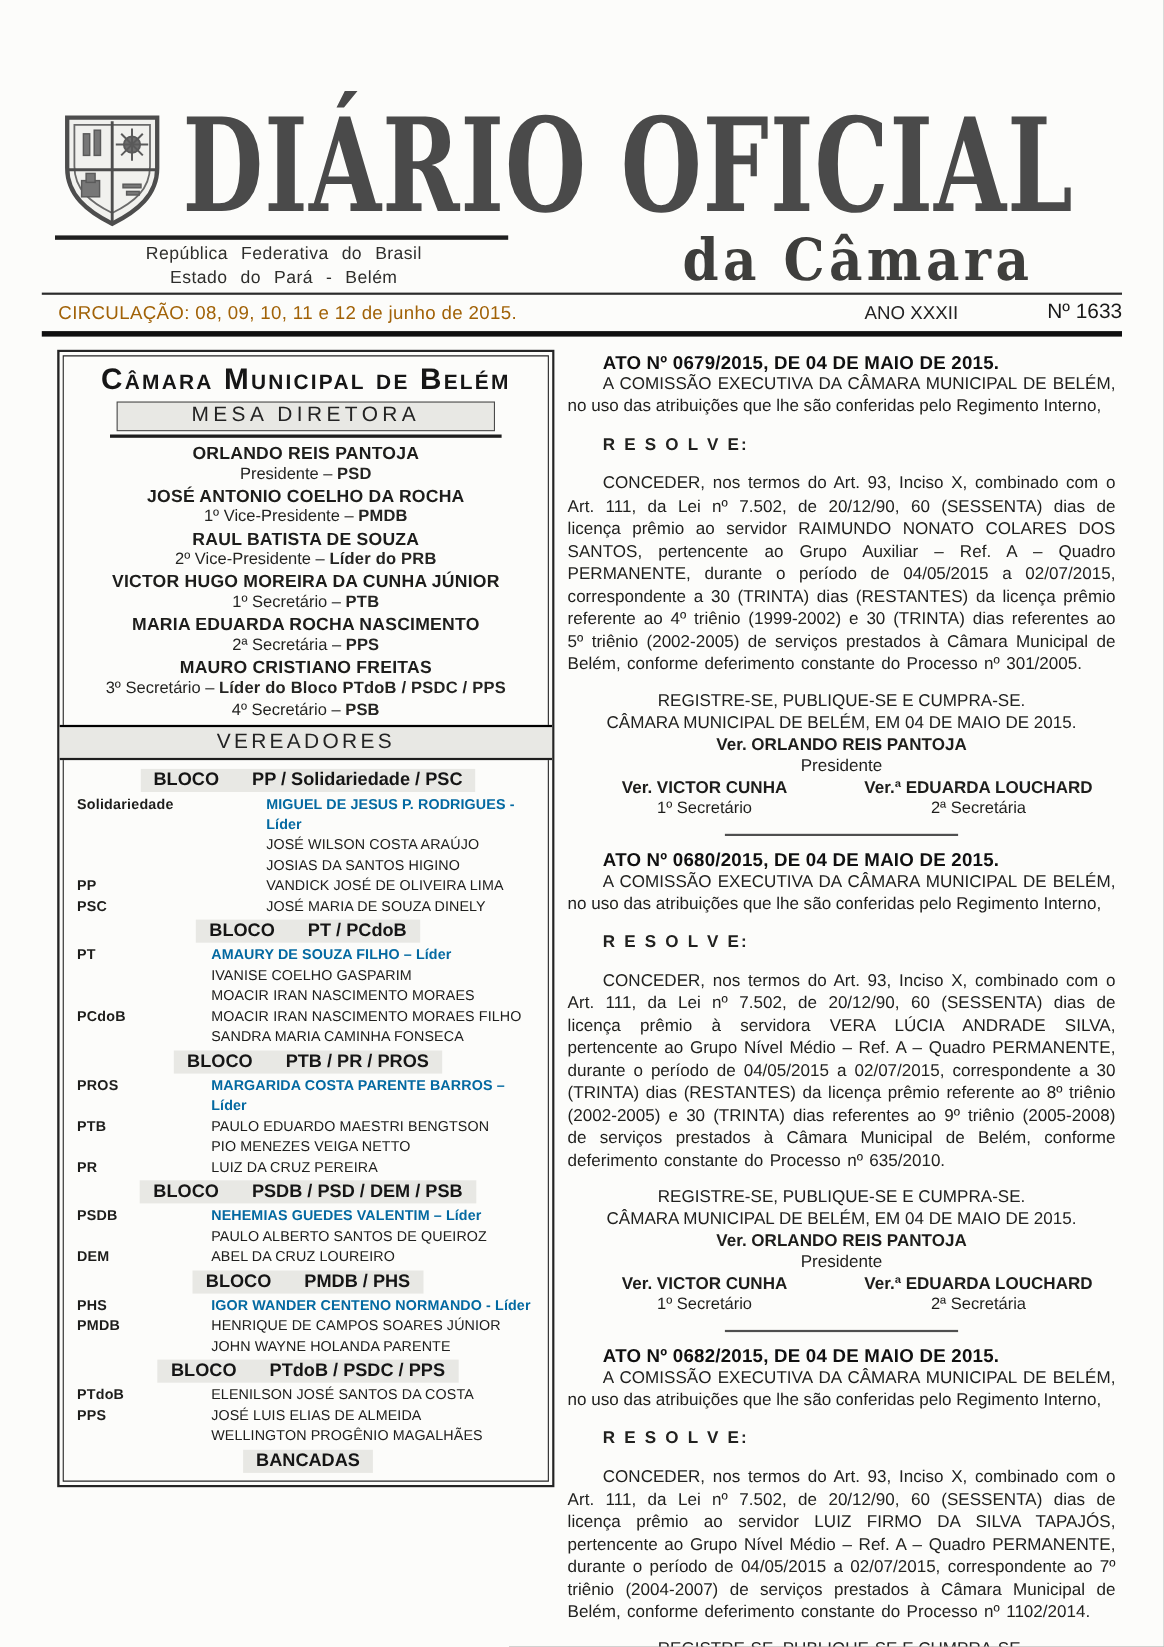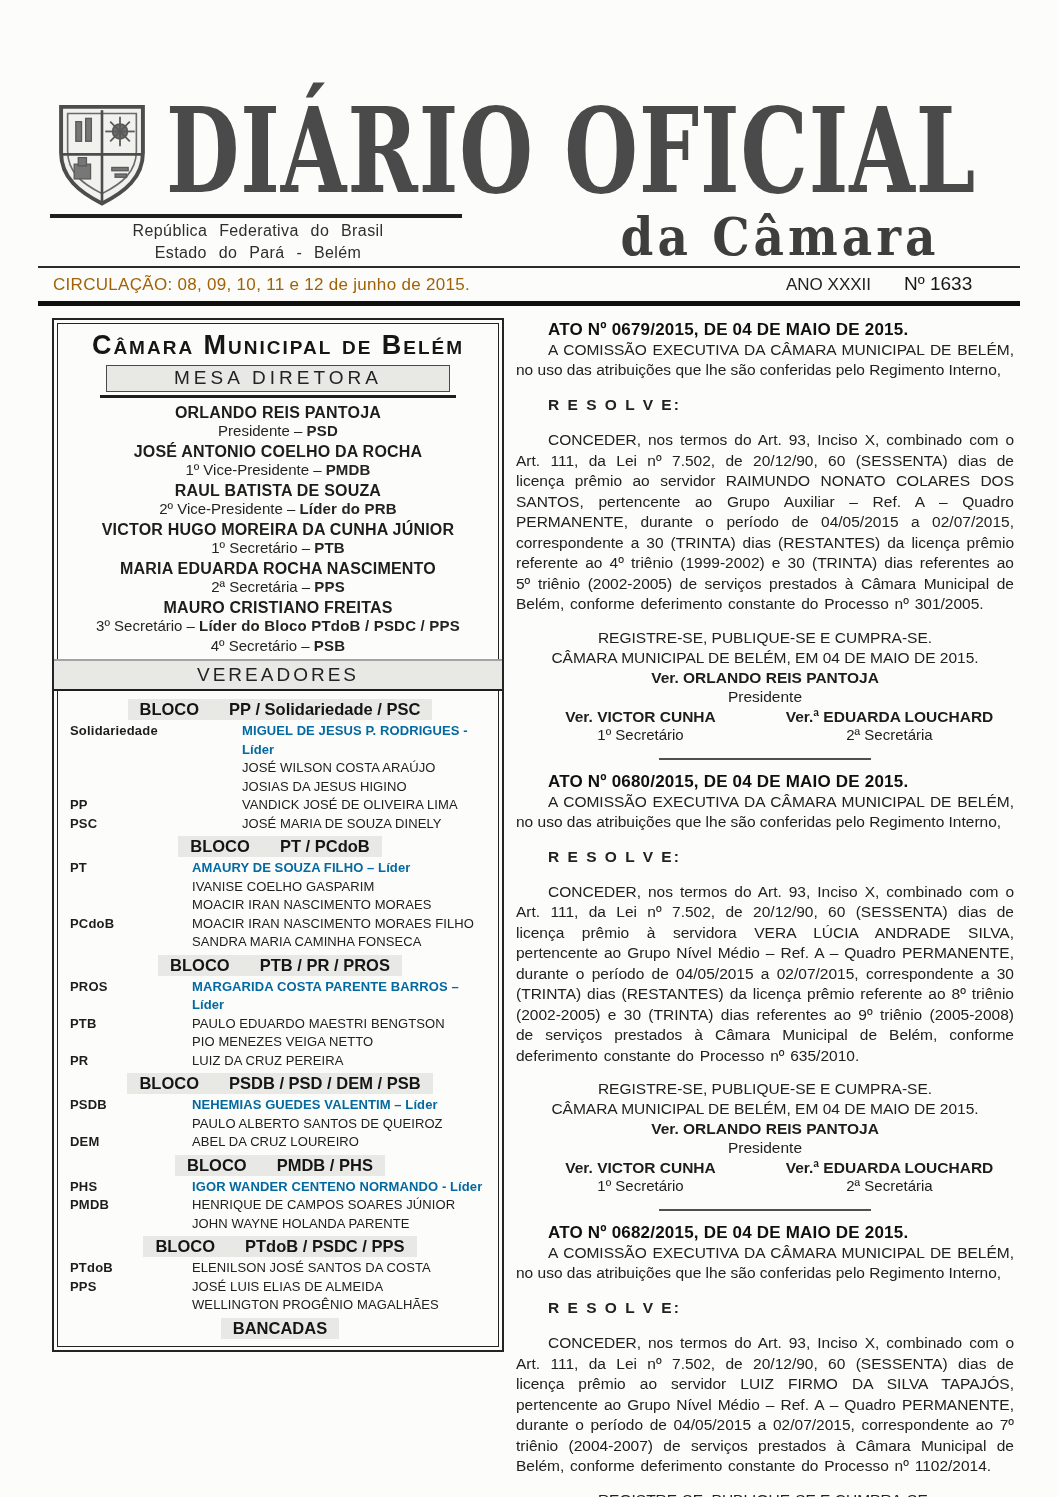--- a/index.html
+++ b/index.html
@@ -37,7 +37,7 @@
   .thin-rule{position:absolute;left:38px;top:266px;width:982px;height:2px;background:#2b2b2b;}
   .circulation{position:absolute;left:53px;top:275px;font-size:17px;color:#a16207;letter-spacing:0.3px;}
   .year-label{position:absolute;left:786px;top:275px;font-size:17px;color:#222;}
-  .issue-number{position:absolute;left:904px;top:273px;font-size:19px;color:#181818;}
+  .issue-number{position:absolute;left:952px;top:273px;font-size:19px;color:#181818;}
   .thick-rule{position:absolute;left:38px;top:301px;width:982px;height:5px;background:#101010;}
 
   

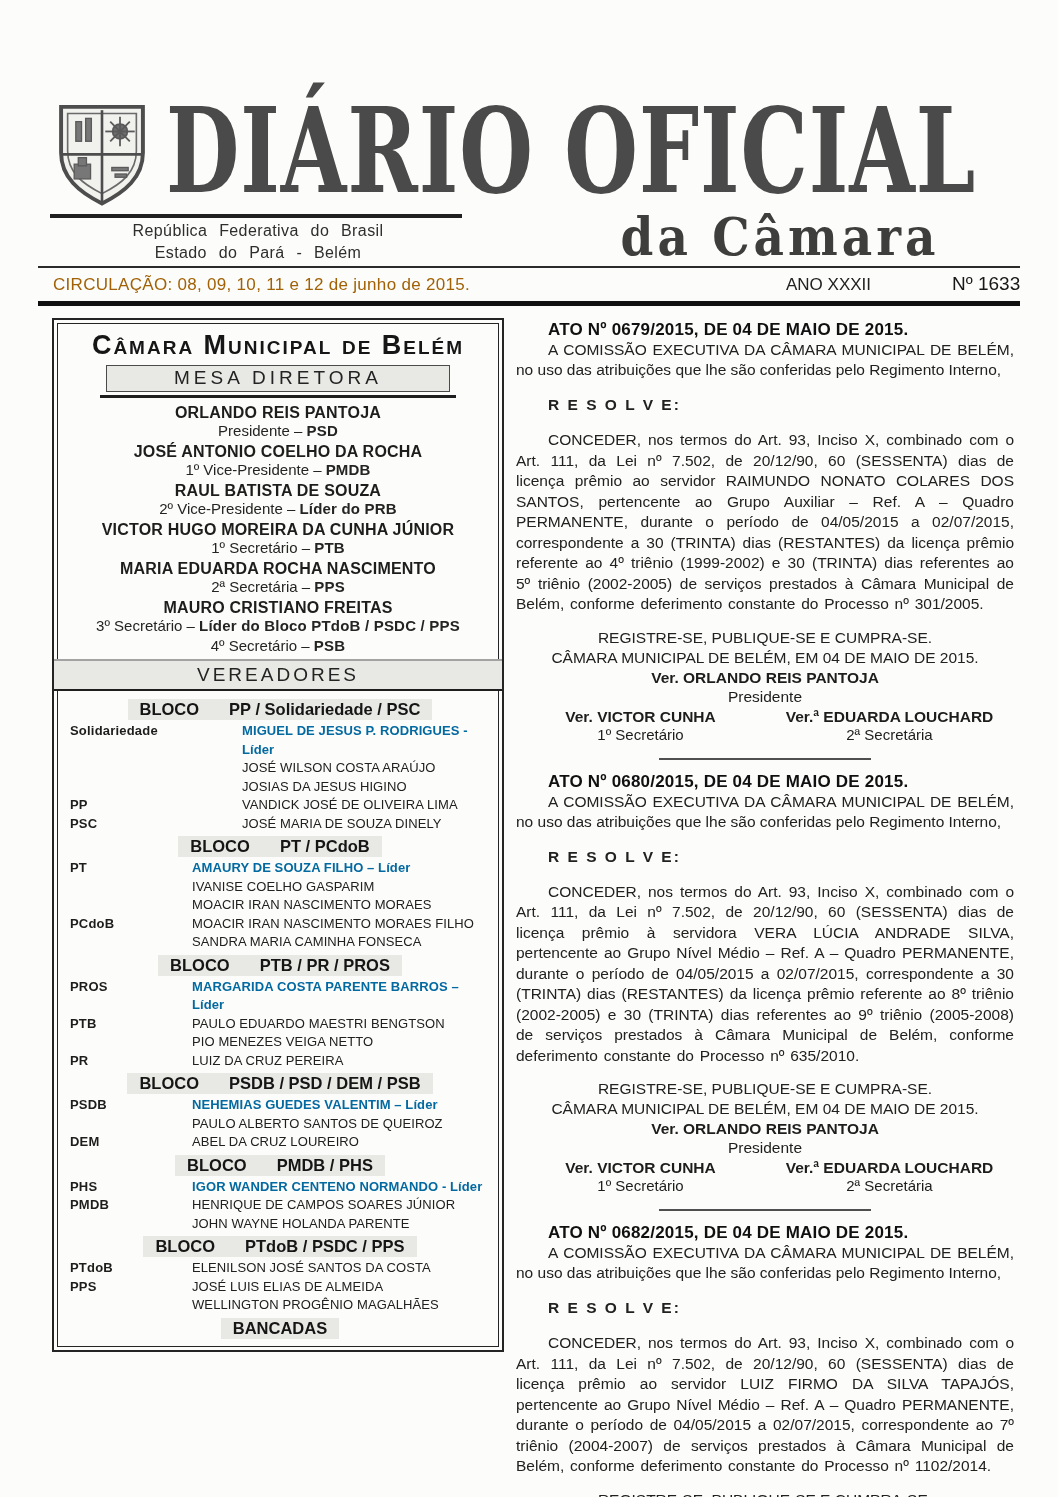--- a/index.html
+++ b/index.html
@@ -65,7 +65,7 @@
   .m-role{font-size:15px;line-height:18px;margin-bottom:2px;color:#242422;}
   .m-role b{letter-spacing:0.2px;}
   .ver-band{
-    margin:4px -10px 0;border-top:2px solid #a3a3a3;border-bottom:2px solid #1e1e1e;
+    margin:4px -10px 0;border-top:2px solid #000000;border-bottom:2px solid #1e1e1e;
     background:var(--band);font-size:19px;letter-spacing:3px;padding:3px 0;color:#232323;
   }
   .groups{text-align:left;padding:5px 2px 0 6px;}

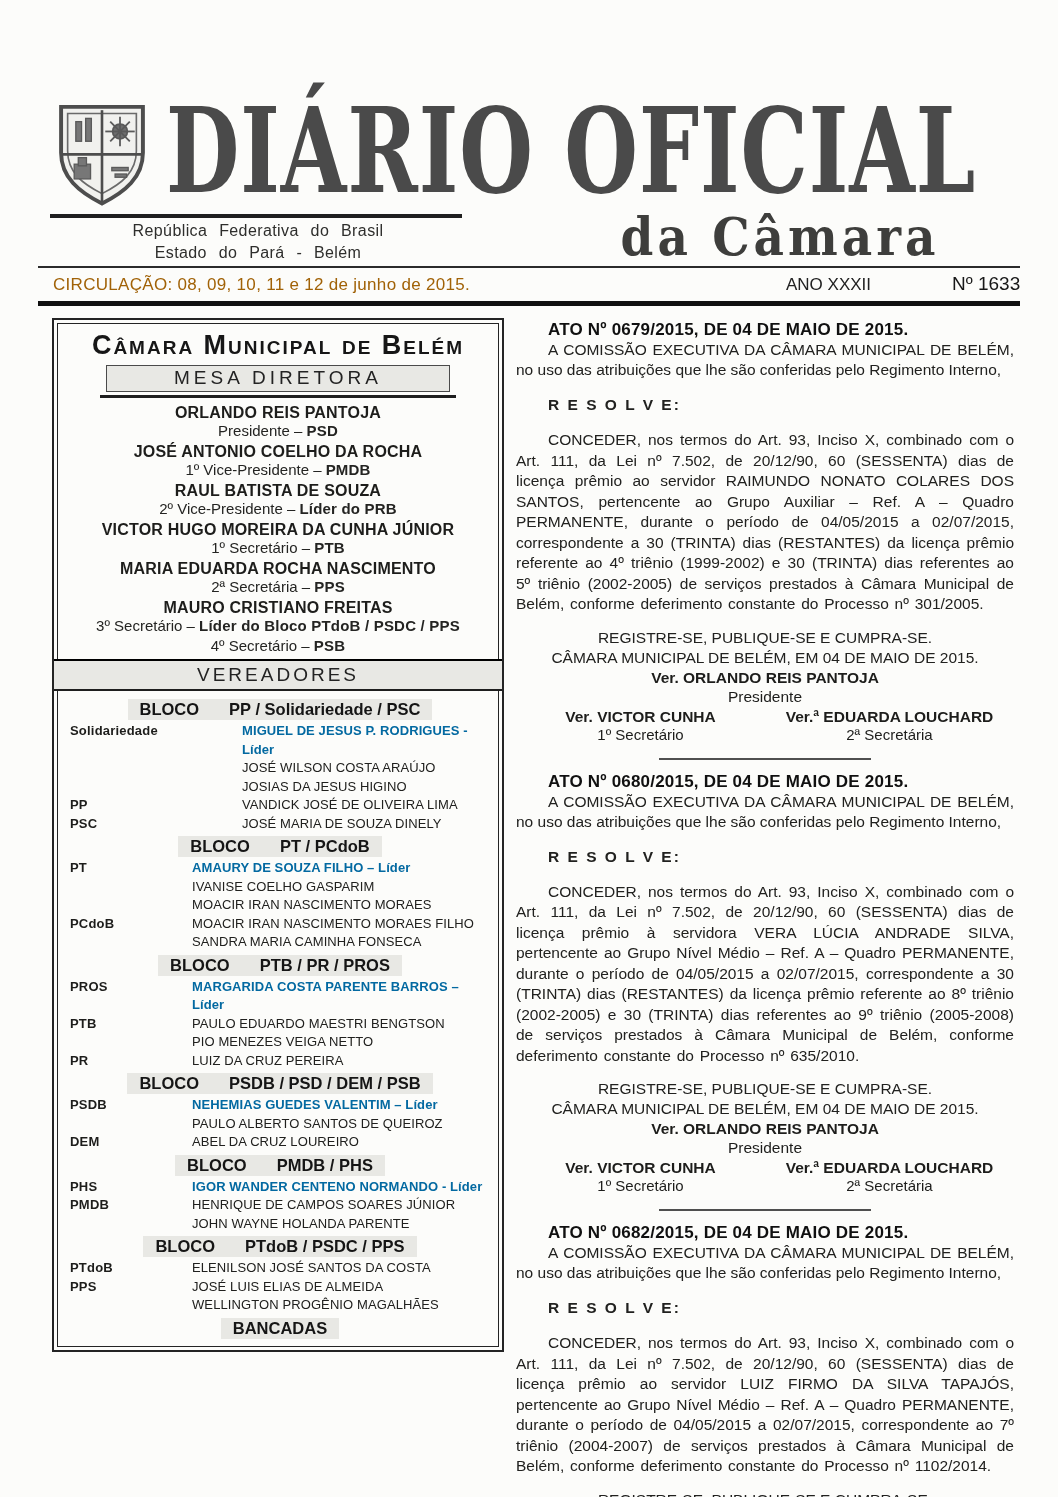--- a/index.html
+++ b/index.html
@@ -196,7 +196,7 @@
                 </div>
               <div class="row">
                   <span class="party"></span>
-                  <span class="name">JOSIAS DA JESUS HIGINO</span>
+                  <span class="name">JOSIAS DA SANTOS HIGINO</span>
                 </div>
               <div class="row">
                   <span class="party">PP</span>

